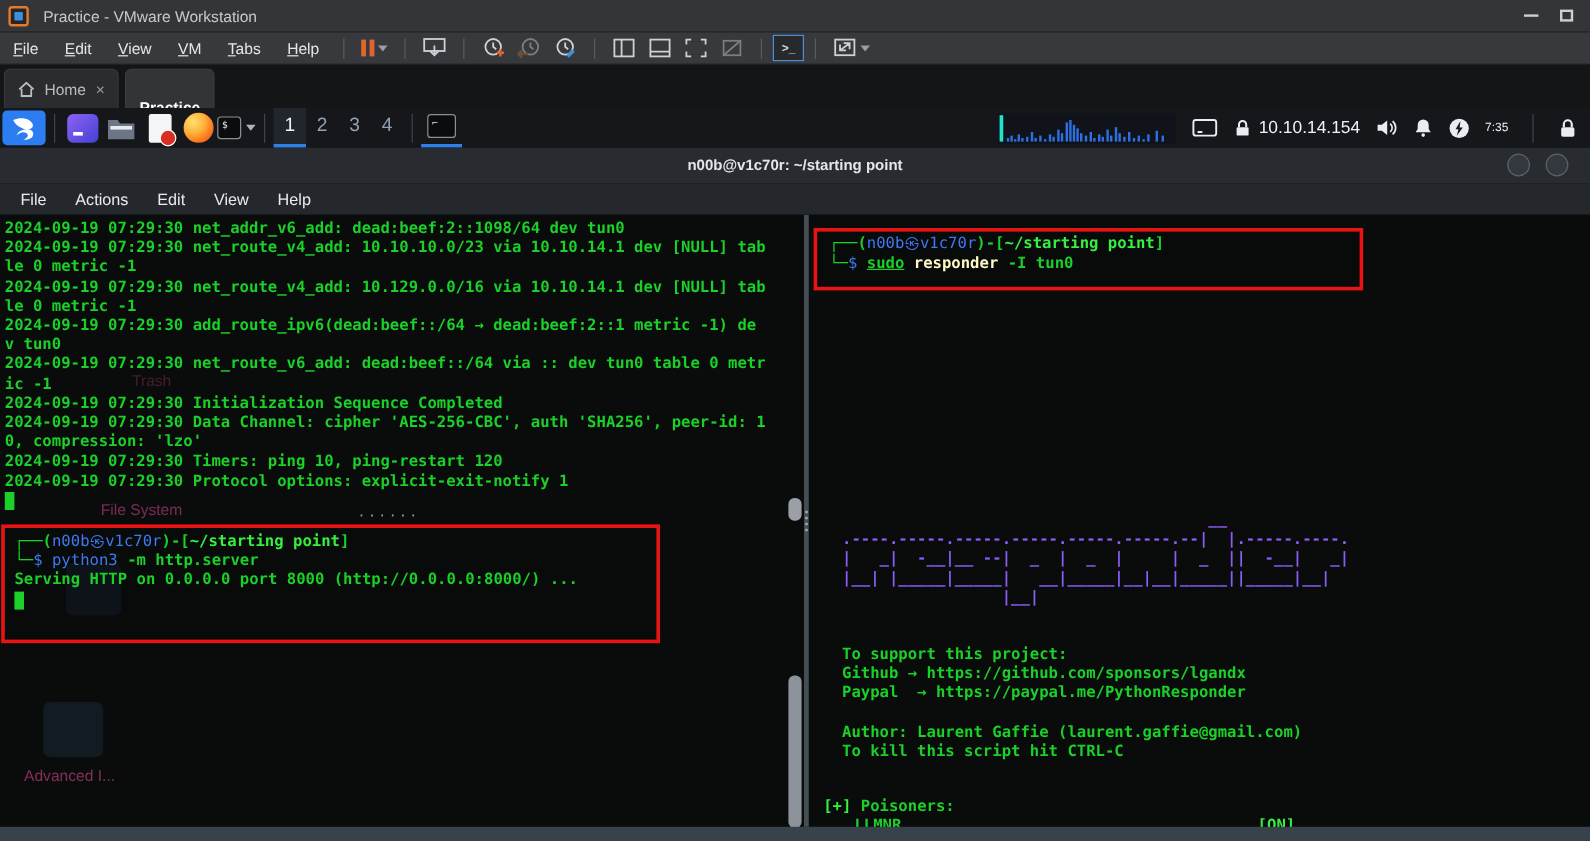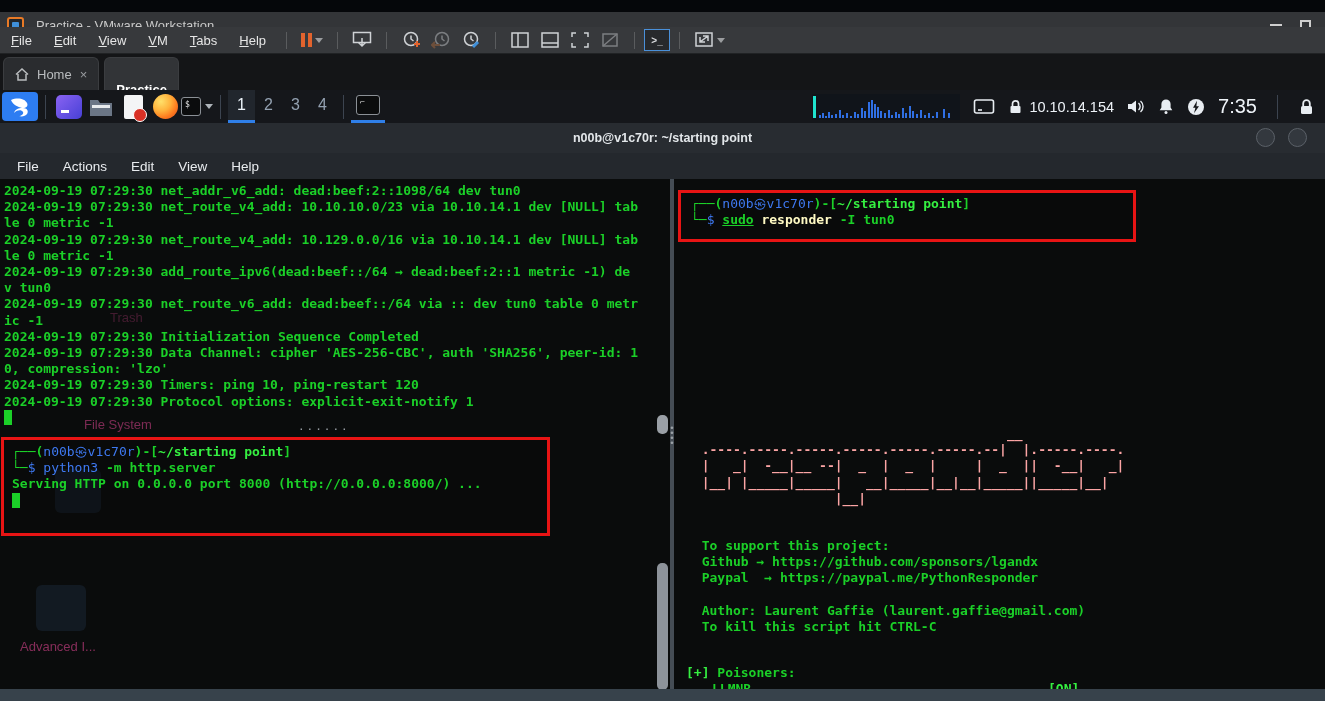--- a/index.html
+++ b/index.html
@@ -9,7 +9,7 @@
 
   
   .vmw-titlebar{ position:absolute; left:0; top:0; width:1325px; height:27px; background:#333538;
-                 display:flex; align-items:center; border-bottom:1px solid #242628;margin-top:12px;}
+                 display:flex; align-items:center; border-bottom:1px solid #242628;}
   .vmw-logo{ width:17px; height:17px; margin-left:7px; border:2px solid #e87a26; border-radius:3px;
              background:#23262a; position:relative;}
   .vmw-logo::after{ content:""; position:absolute; left:3px; top:3px; width:7px; height:7px;

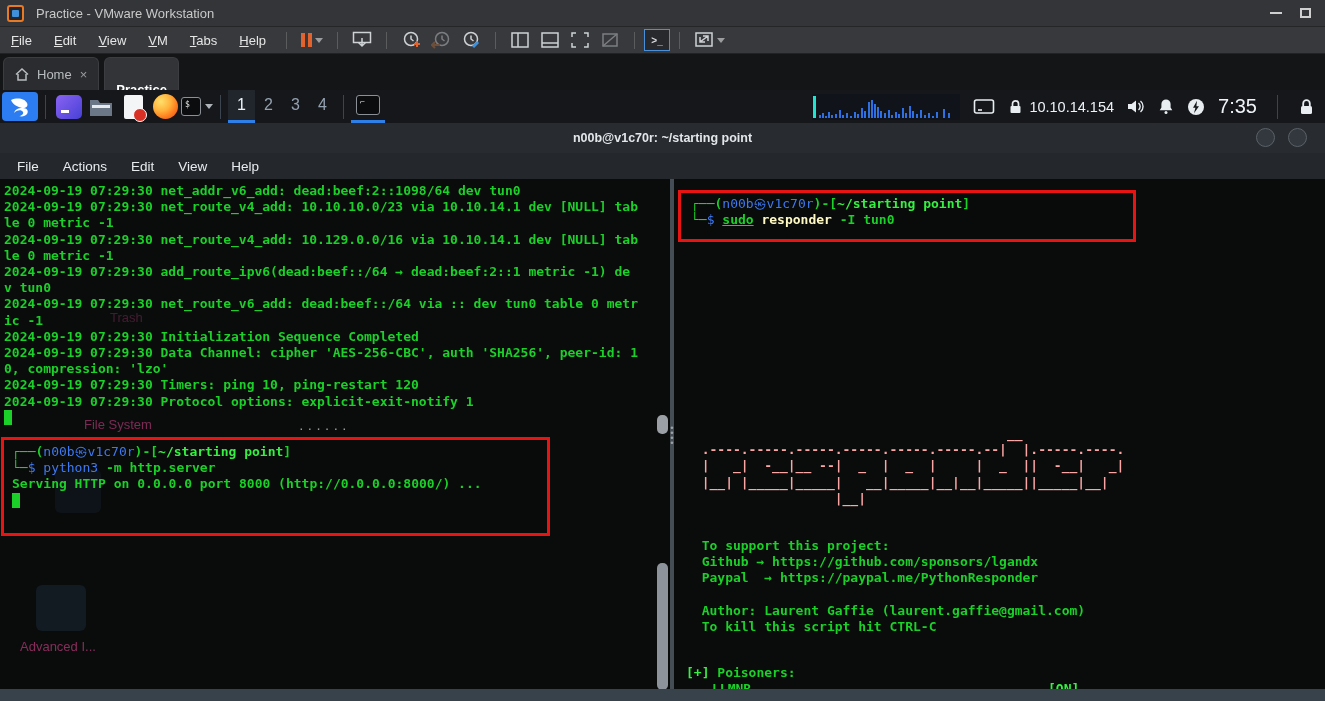--- a/index.html
+++ b/index.html
@@ -71,7 +71,7 @@
   .win-ind .mini-term{ width:24px; height:20px;}
   .kp-right{ margin-left:auto; display:flex; align-items:center; gap:13px; padding-right:10px;}
   .kp-ip{ font-family:"Liberation Sans",sans-serif; font-size:14.5px; color:#eef3f8;}
-  .kp-time{ font-family:"Liberation Sans",sans-serif; font-size:20px; color:#eef3f8;}
+  .kp-time{ font-family:"Liberation Sans",sans-serif; font-size:10px; color:#eef3f8;}
 
   
   .term-titlebar{ position:absolute; left:0; top:123px; width:1325px; height:30px; background:#282c31;

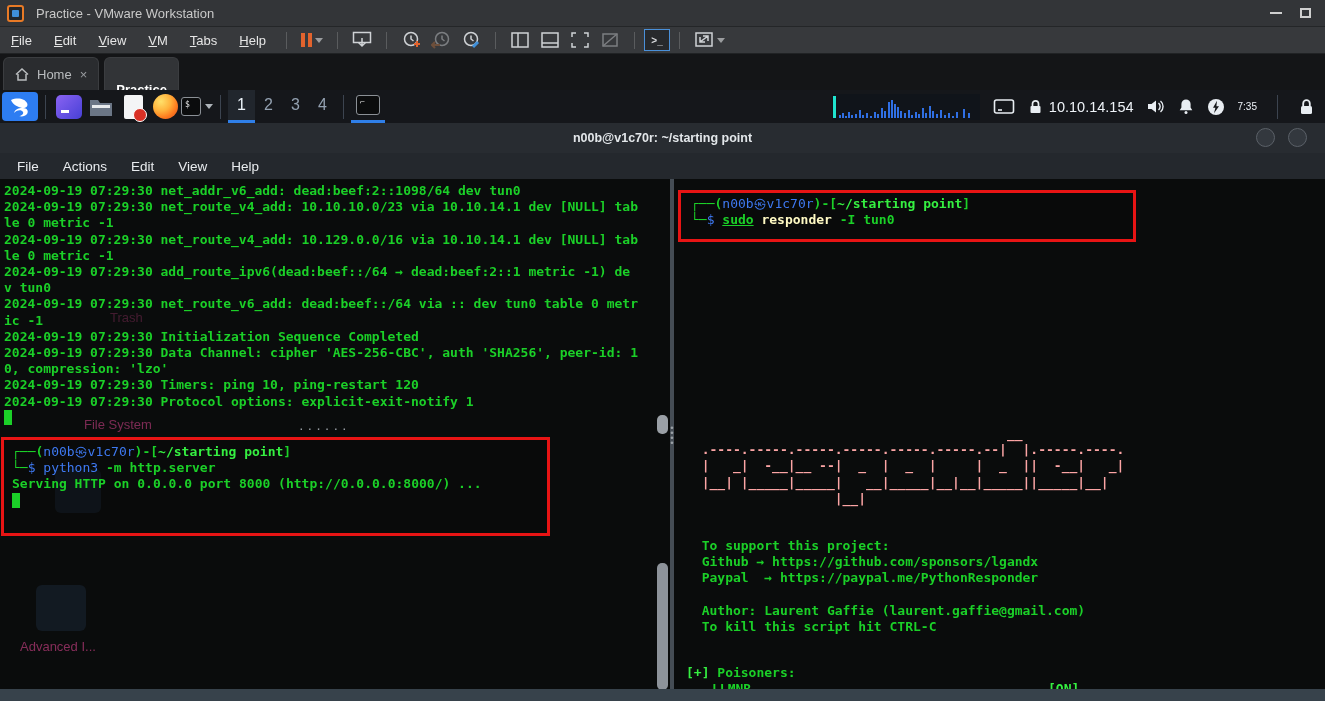--- a/index.html
+++ b/index.html
@@ -112,7 +112,7 @@
 
   .right-pane{ position:absolute; left:676px; top:0; width:649px; height:510px;}
   .redbox-resp{ left:2px; top:11px; width:458px; height:52px; padding:3px 10px; position:absolute;}
-  .banner{ padding-left:10px; margin-top:247px; color:#fca5a5;}
+  .banner{ padding-left:10px; margin-top:247px; color:#8b5cf6;}
   .version-line{ margin-left:108px; margin-top:2px;}
   .support{ padding-left:10px; margin-top:31px; color:#1bd028;}
   .section{ padding-left:10px; margin-top:30px;}

